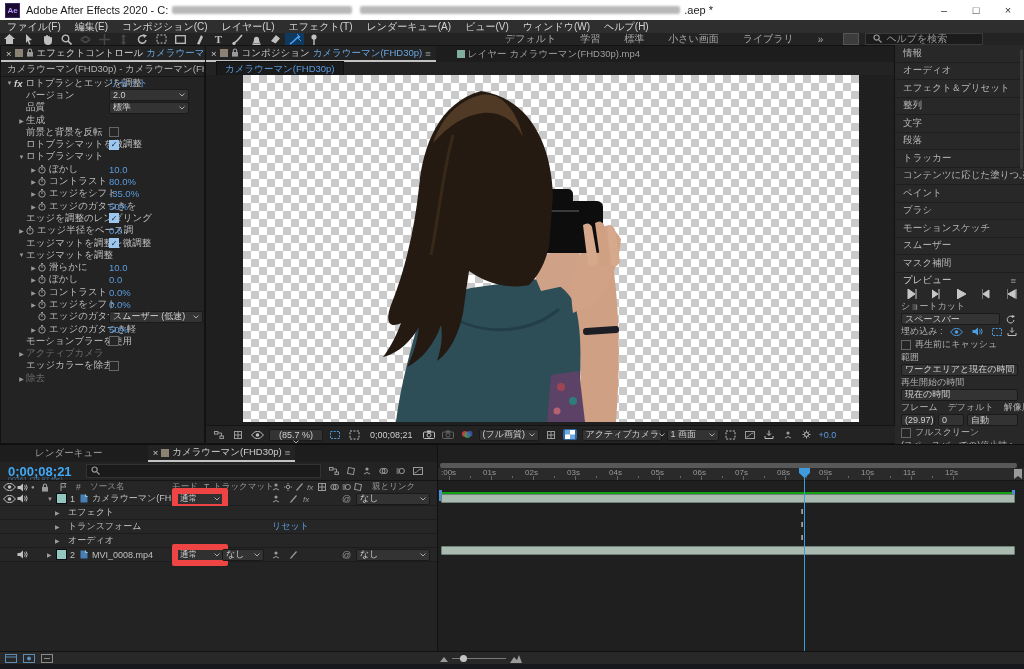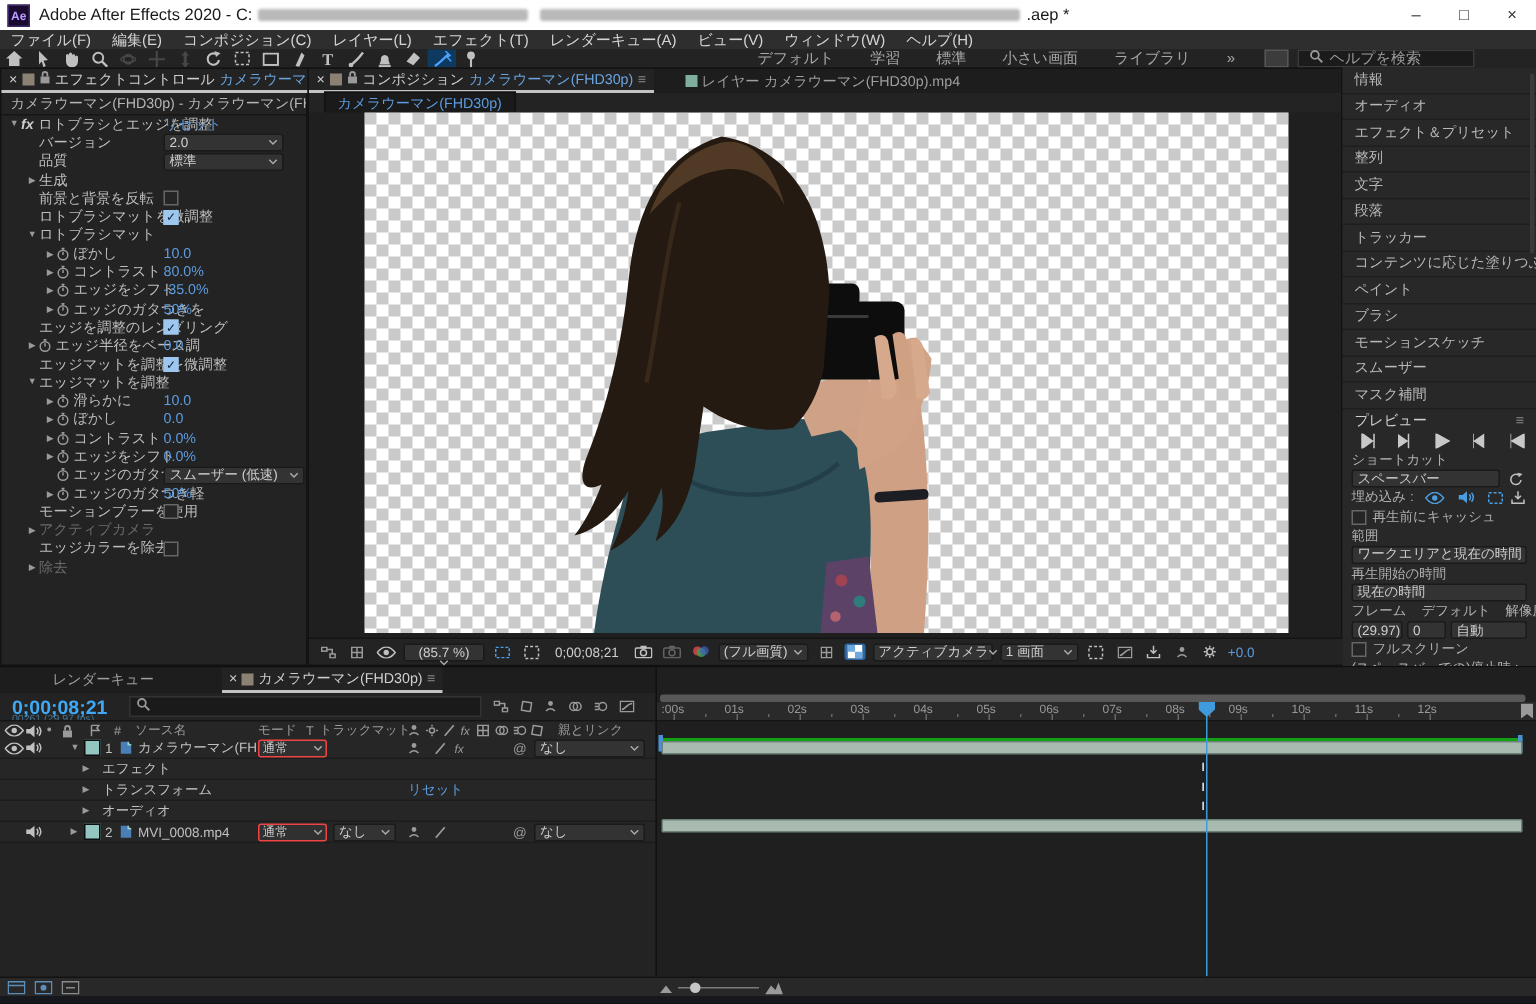--- a/index.html
+++ b/index.html
@@ -92,7 +92,7 @@
   #tl-rows{position:absolute;left:0;top:47px;width:437px;}
   .tl-row{position:relative;height:13px;background:#262626;border-bottom:1px solid #1c1c1c;font-size:9px;color:#c0c0c0;}
   .tl-row .cell{position:absolute;top:0;height:13px;display:flex;align-items:center;}
-  .mini-dd{display:flex;align-items:center;justify-content:space-between;background:#303030;border:1px solid #ef4444;
+  .mini-dd{display:flex;align-items:center;justify-content:space-between;background:#303030;border:6px solid #ef4444;
            border-radius:2px;height:10px;padding:0 2px;font-size:8.5px;color:#c5c5c5;}
   .lay-swatch{width:9px;height:9px;background:#93c6c0;border:1px solid #0d0d0d;}
   

